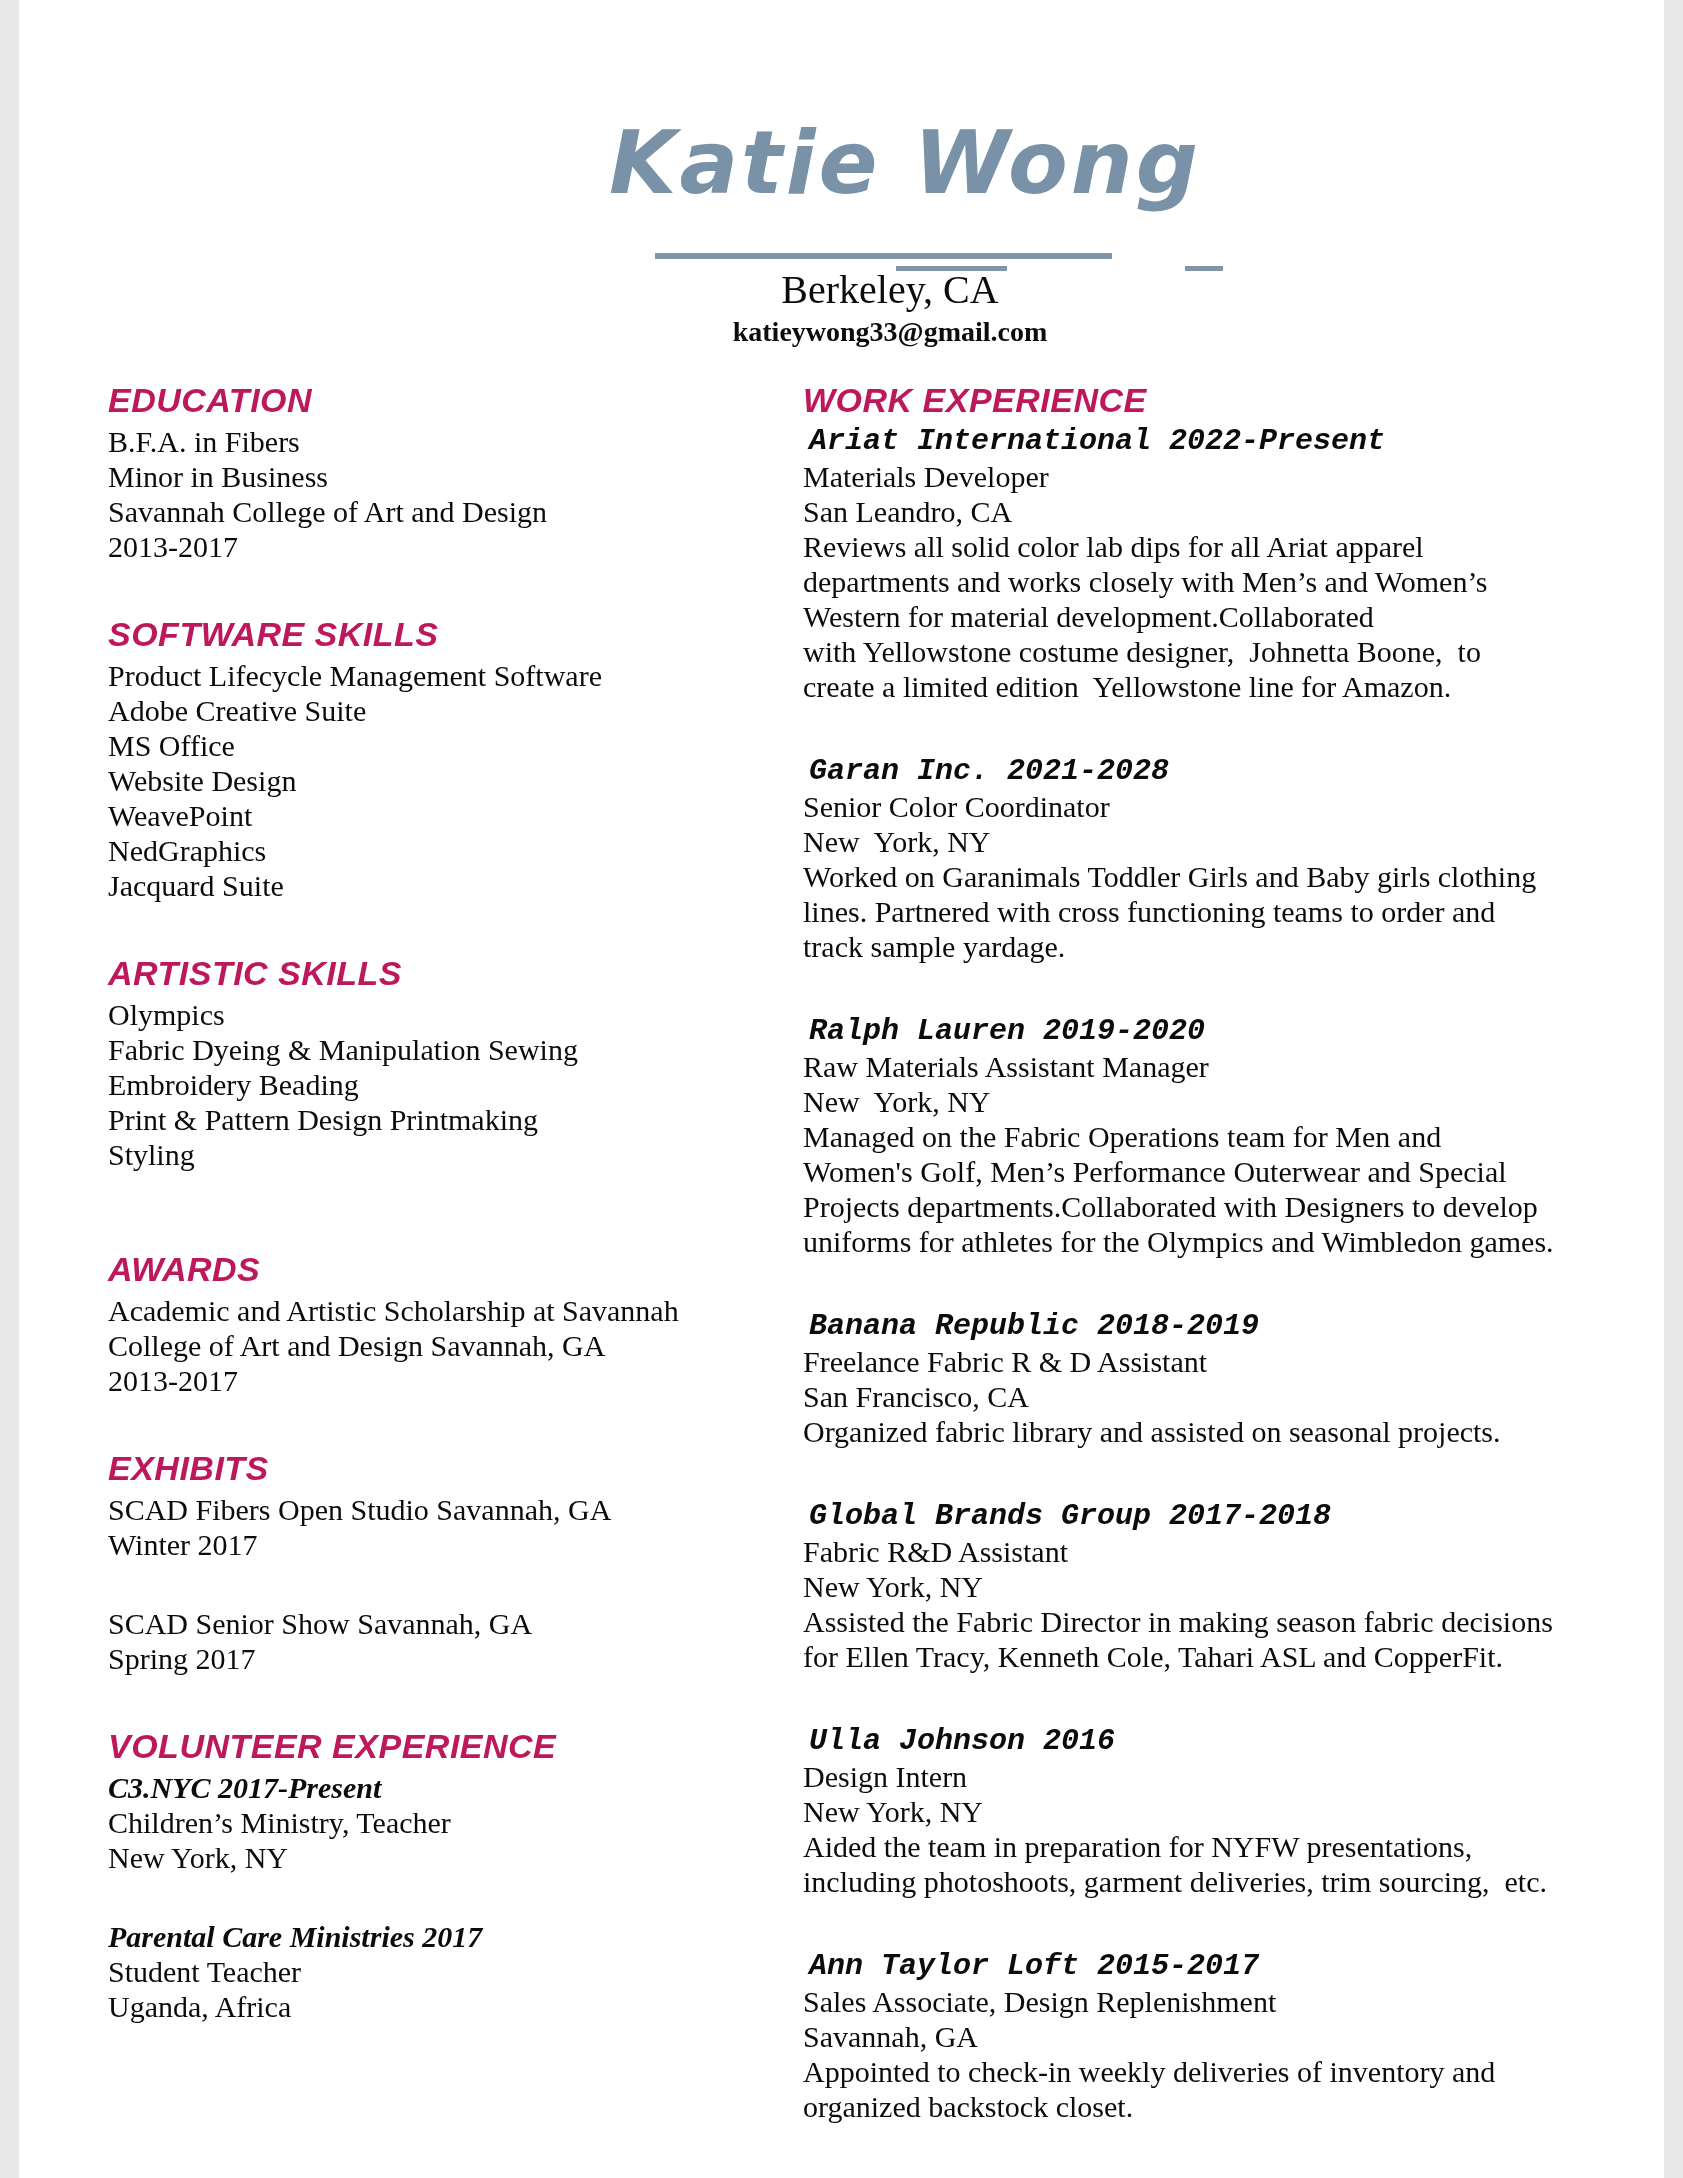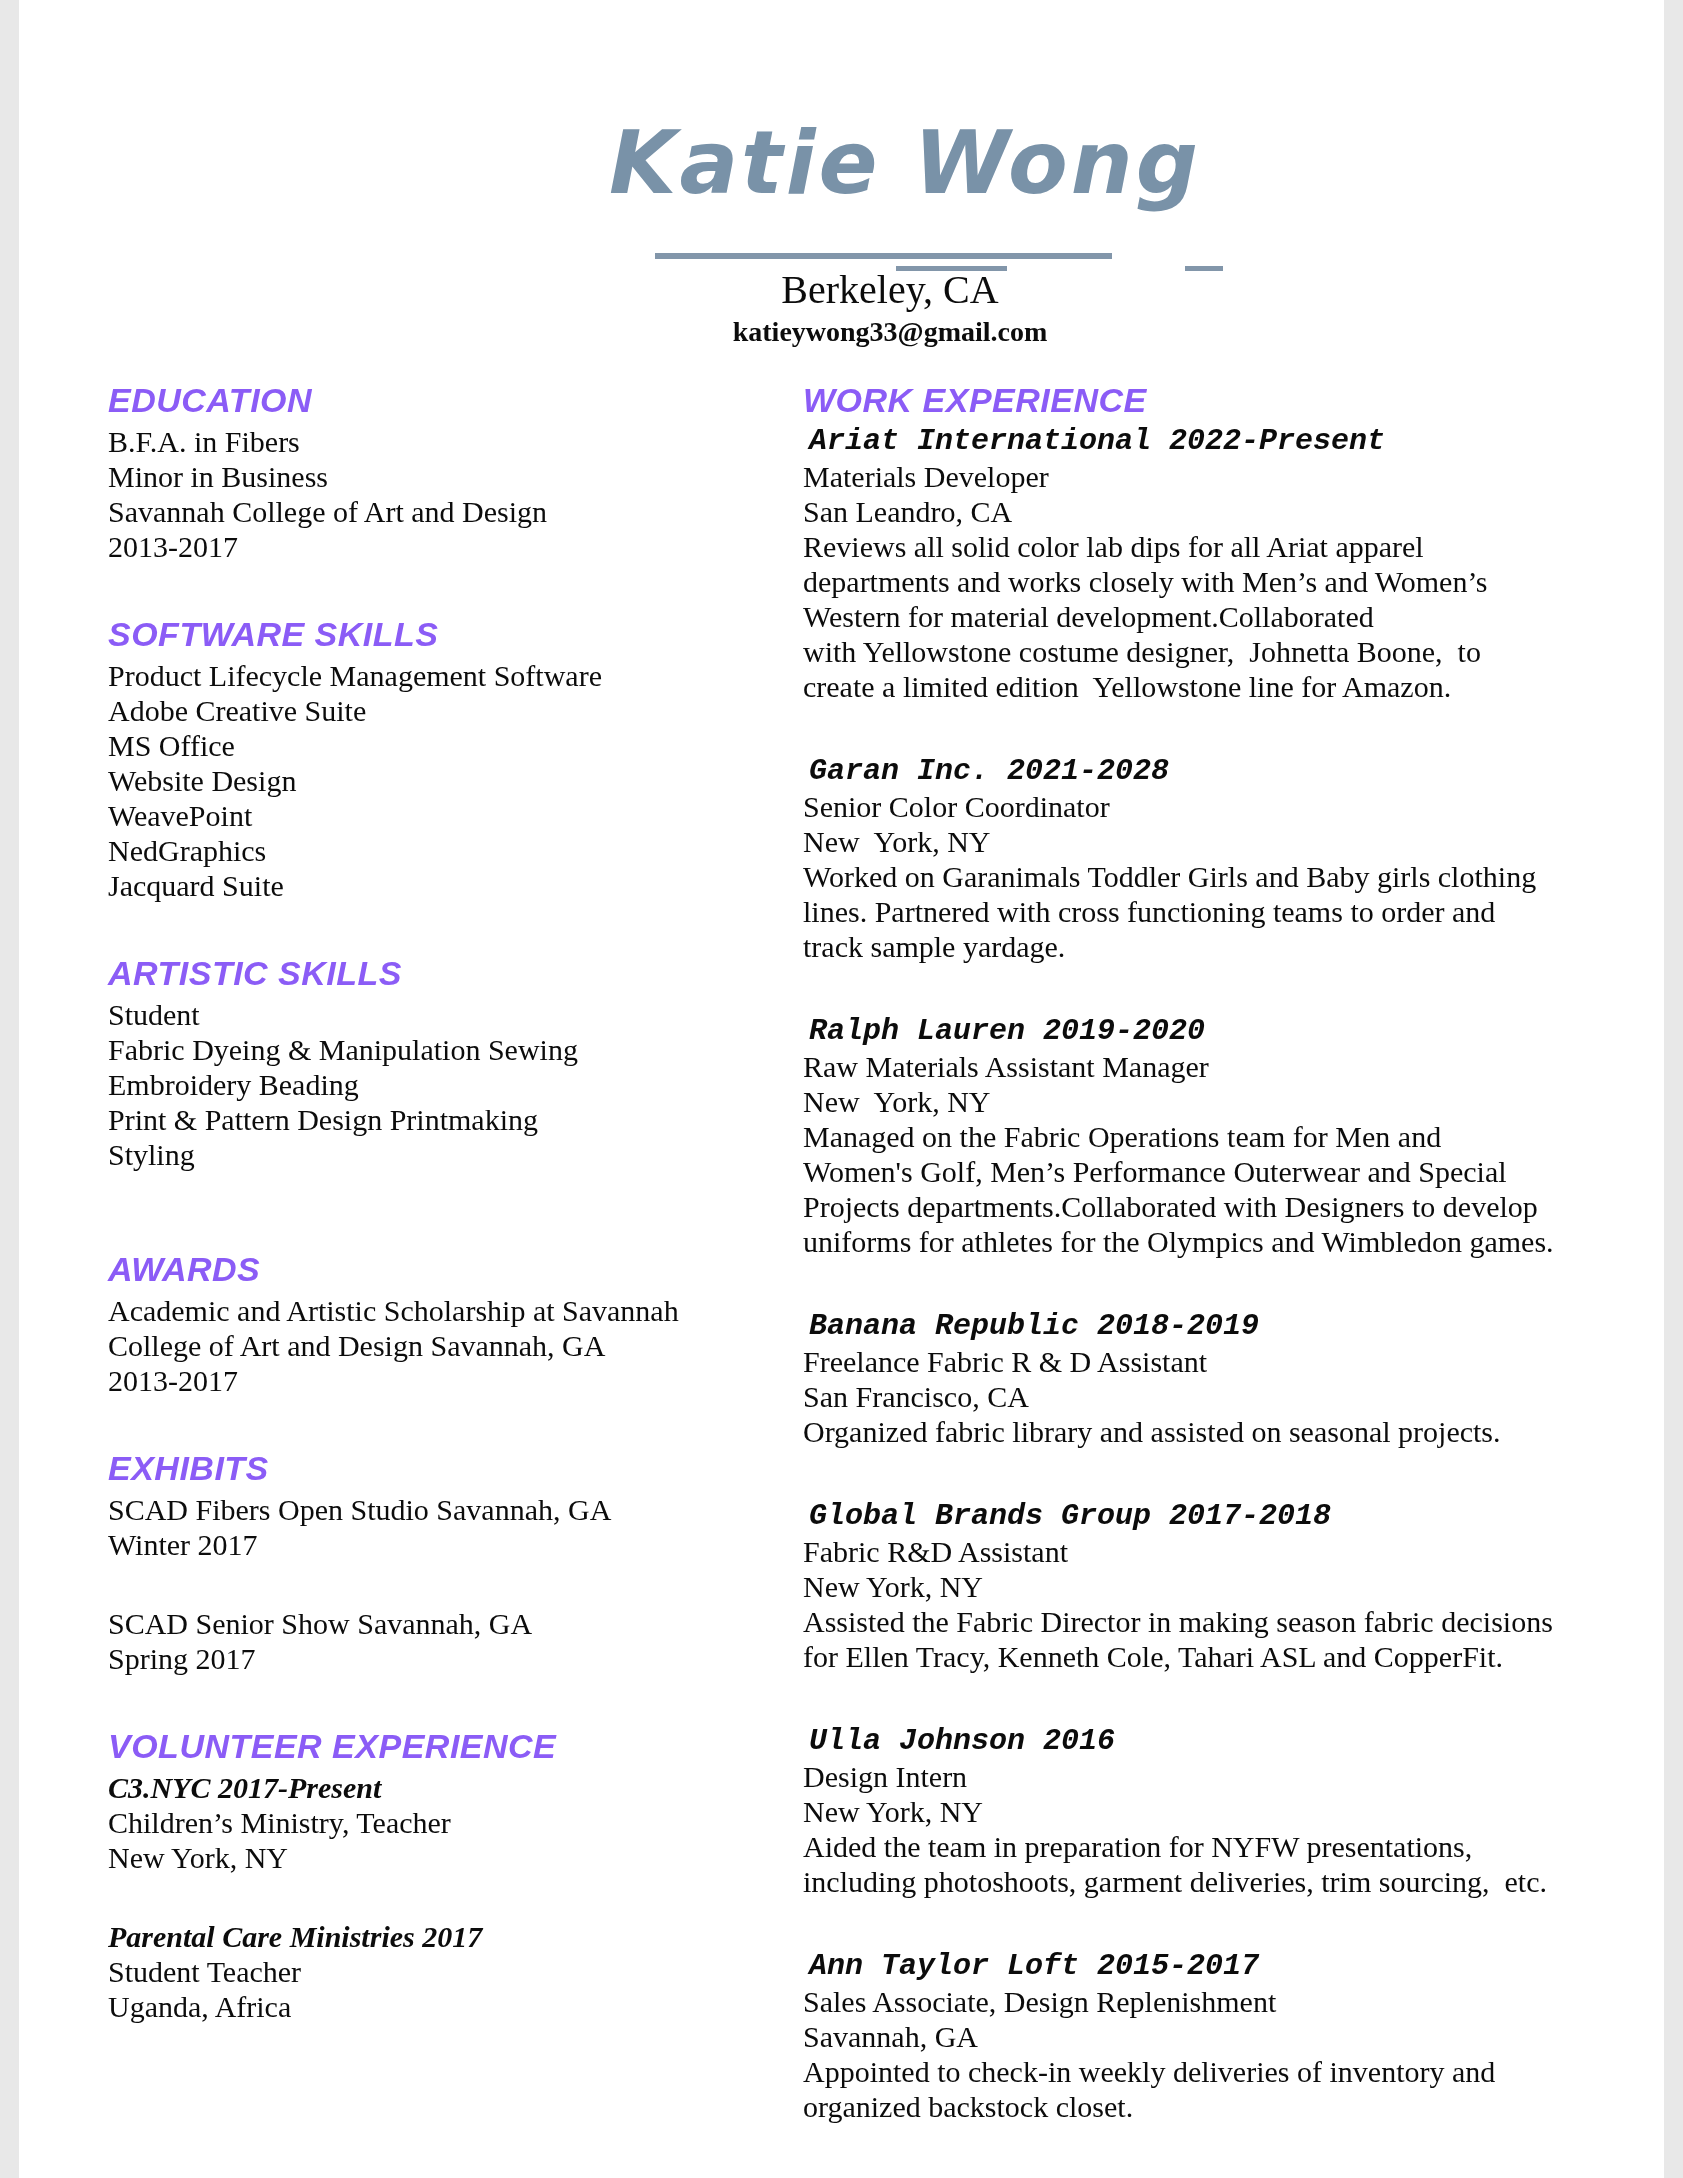--- a/index.html
+++ b/index.html
@@ -46,7 +46,7 @@
     font-weight:bold; font-style:italic;
     font-size:34px; line-height:40px;
     letter-spacing:0.5px;
-    color:#8b5cf6;
+    color:#be185d;
     margin:0 0 4px 0;
   }
   .line { font-size:30px; line-height:35px; white-space:pre; }

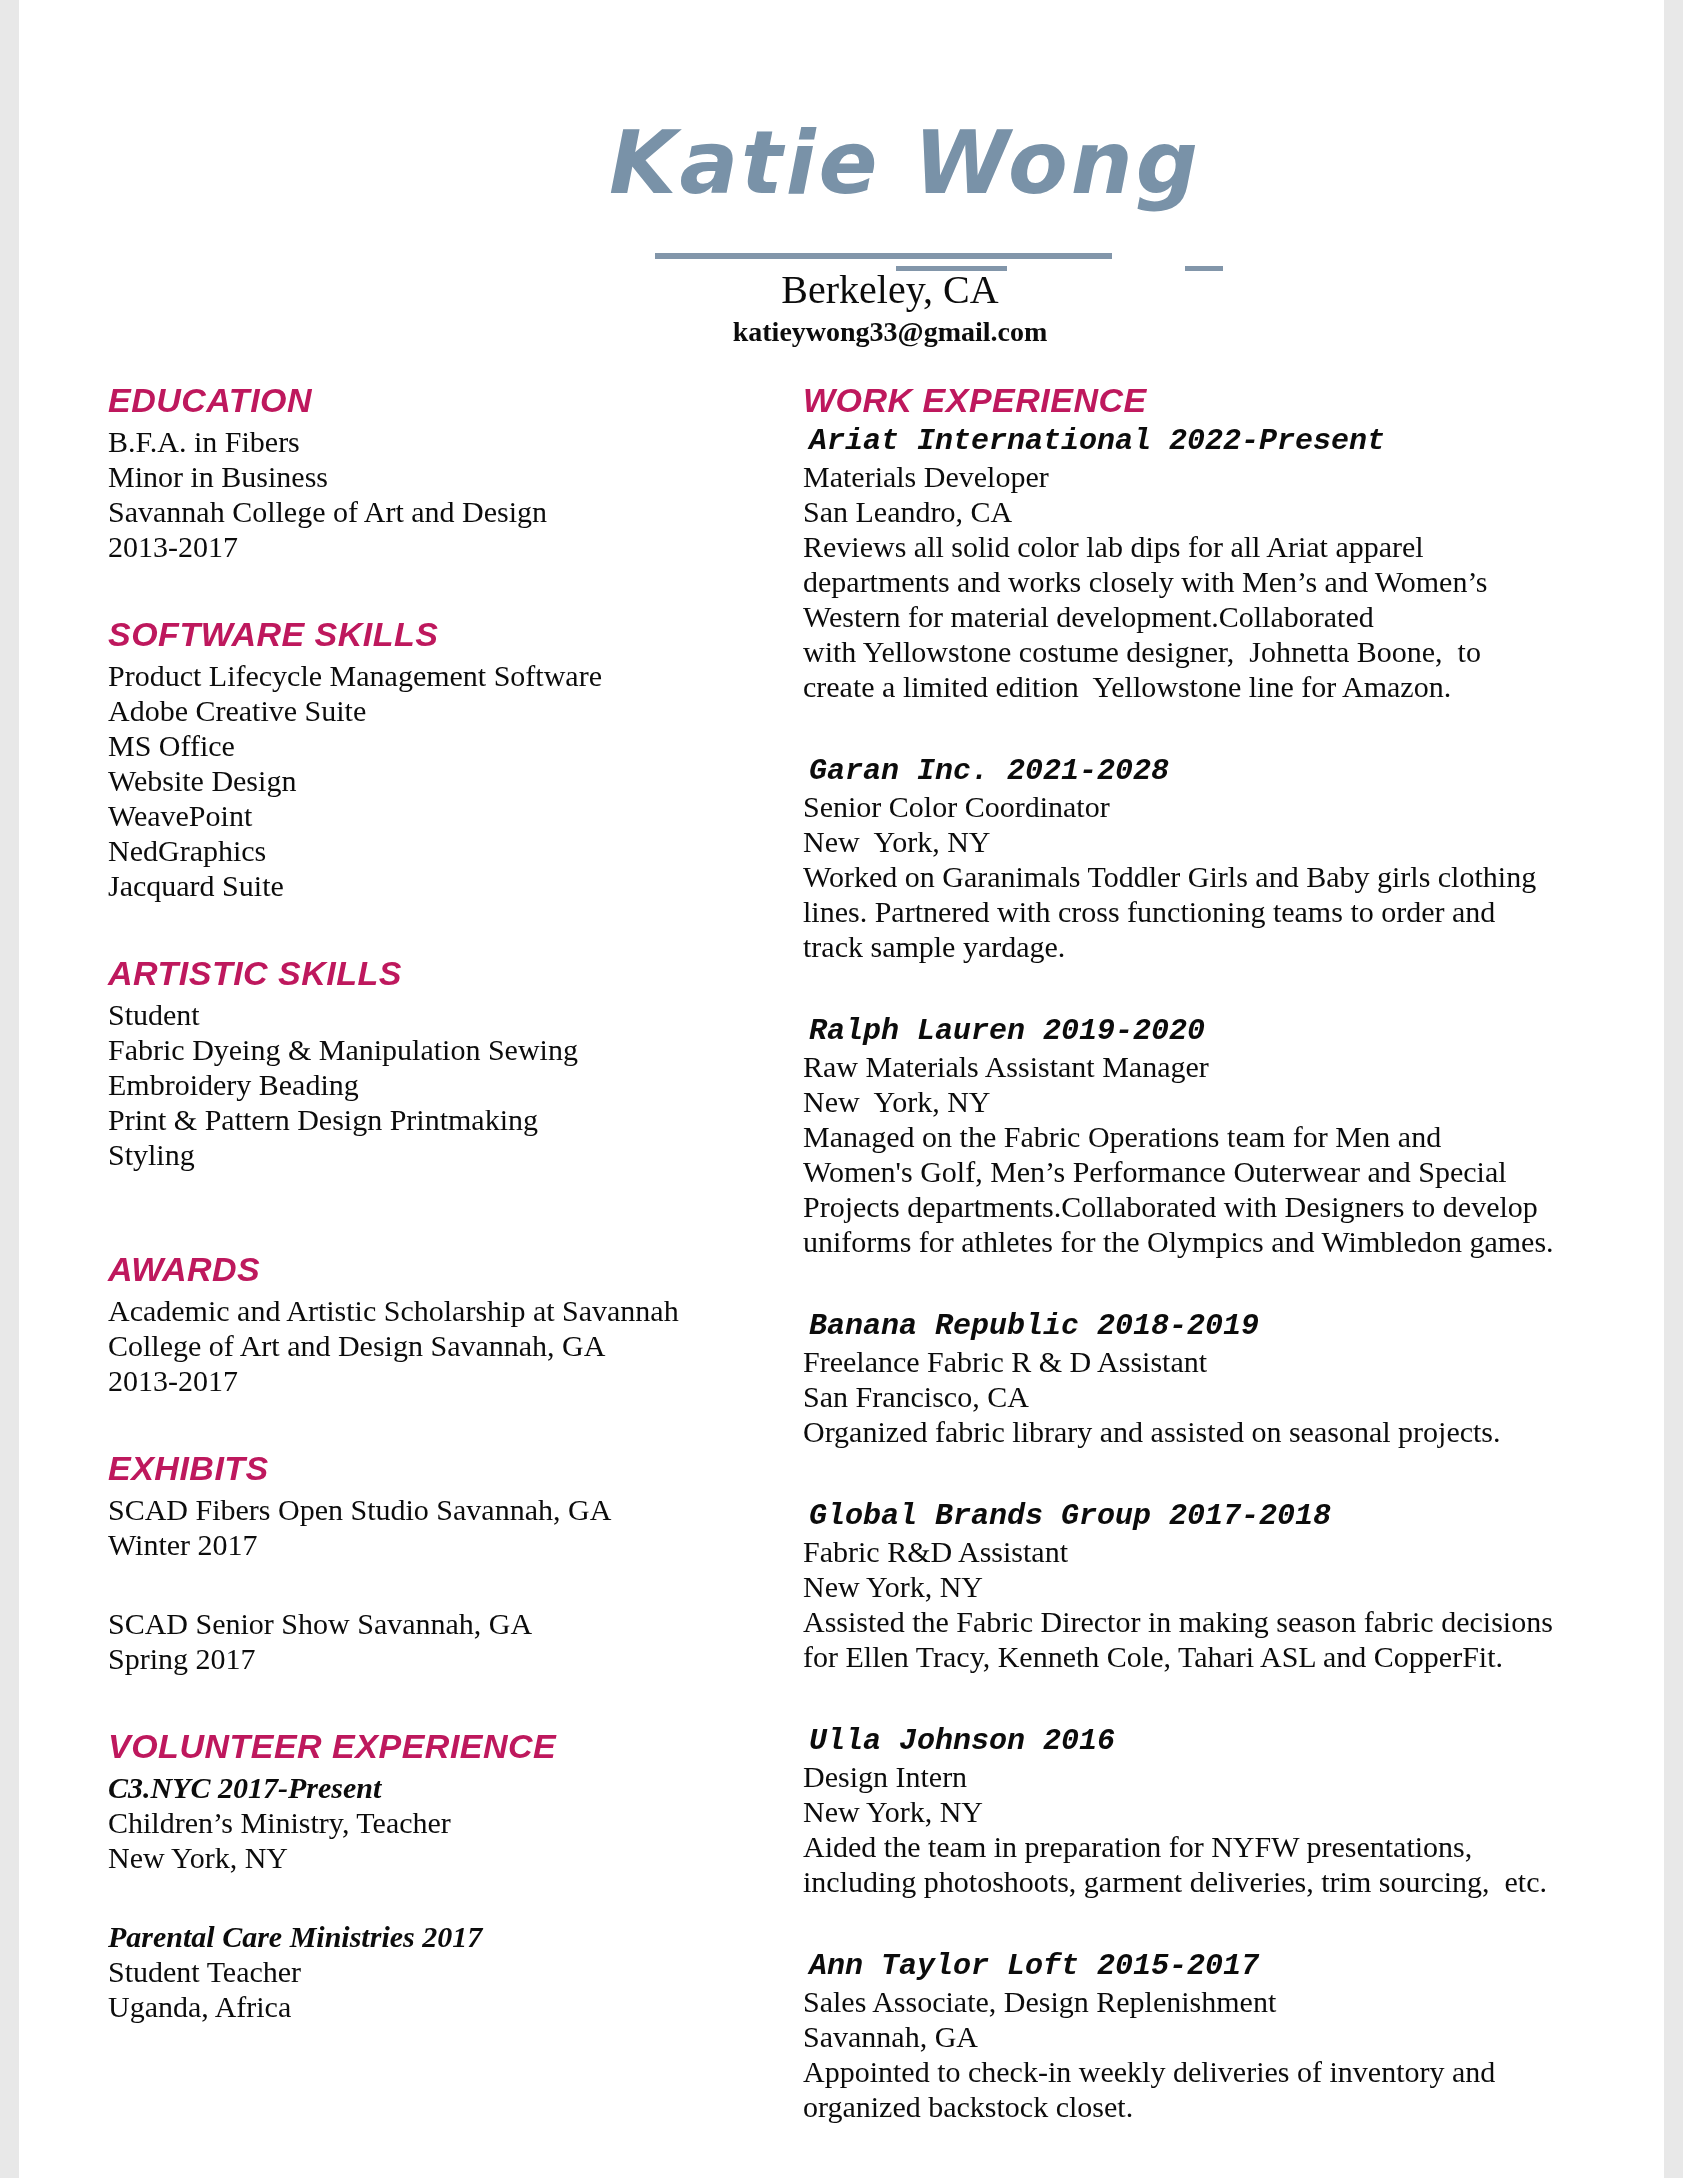--- a/index.html
+++ b/index.html
@@ -94,7 +94,7 @@
         <section class="resume-section">
           <h2 class="section-title">ARTISTIC SKILLS</h2>
           <div class="block">
-            <div class="line">Student</div>
+            <div class="line">Olympics</div>
             <div class="line">Fabric Dyeing &amp; Manipulation Sewing</div>
             <div class="line">Embroidery Beading</div>
             <div class="line">Print &amp; Pattern Design Printmaking</div>

